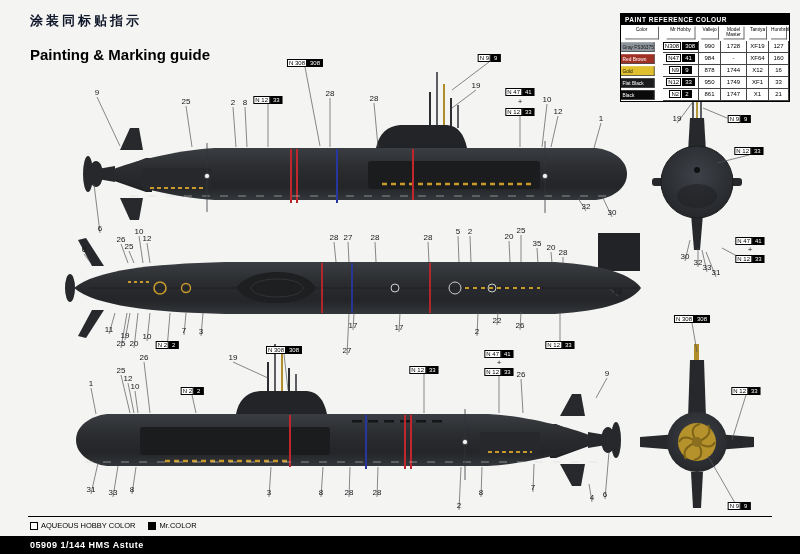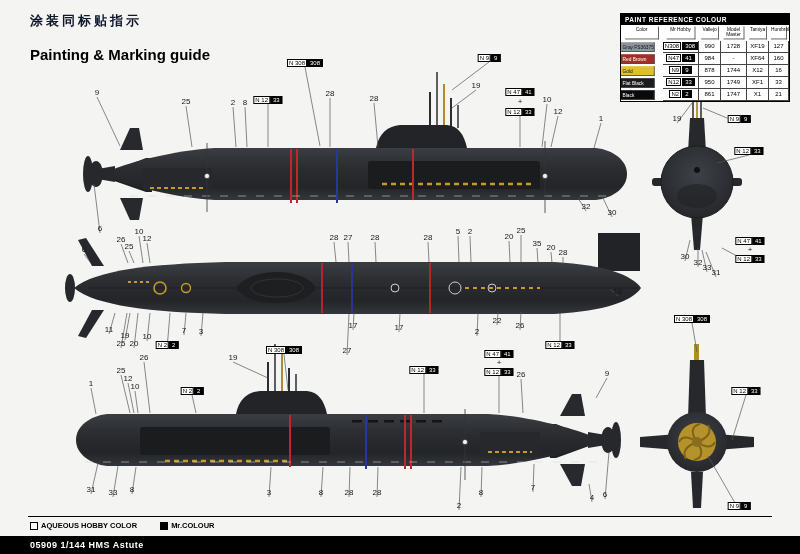--- a/index.html
+++ b/index.html
@@ -23,7 +23,7 @@
   .pt-name{justify-content:flex-start;padding-left:2px;overflow:hidden;white-space:nowrap;font-size:6px;transform-origin:left center;transform:scale(.8)}
   .pt-hob{gap:1px}
   .footer-rule{position:absolute;left:28px;right:28px;top:516px;height:1px;background:#000}
-  .legend{position:absolute;left:30px;top:521px;display:flex;gap:23px;align-items:flex-start;font-size:7.5px;font-weight:bold;color:#000}
+  .legend{position:absolute;left:30px;top:521px;display:flex;gap:13px;align-items:flex-start;font-size:7.5px;font-weight:normal;color:#000}
   .legend-item{display:flex;align-items:center;gap:3px}
   .box-white{width:8px;height:8px;border:1px solid #000;background:#fff;display:inline-block}
   .box-black{width:8px;height:8px;background:#000;display:inline-block}

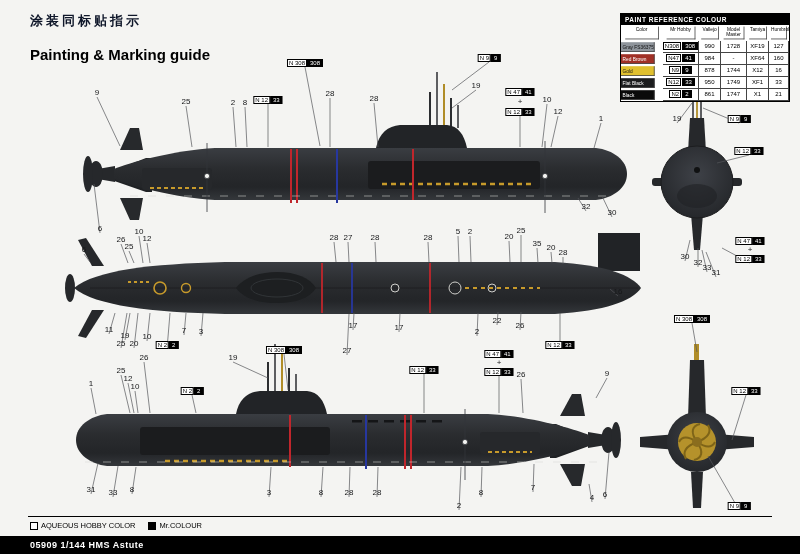--- a/index.html
+++ b/index.html
@@ -496,7 +496,7 @@
     </span>
     <span class="legend-item">
       <span class="box-black"></span>
-      <span>Mr.COLOUR</span>
+      <span>Mr.COLOR</span>
     </span>
   </div>
   <div class="footer-bar">

